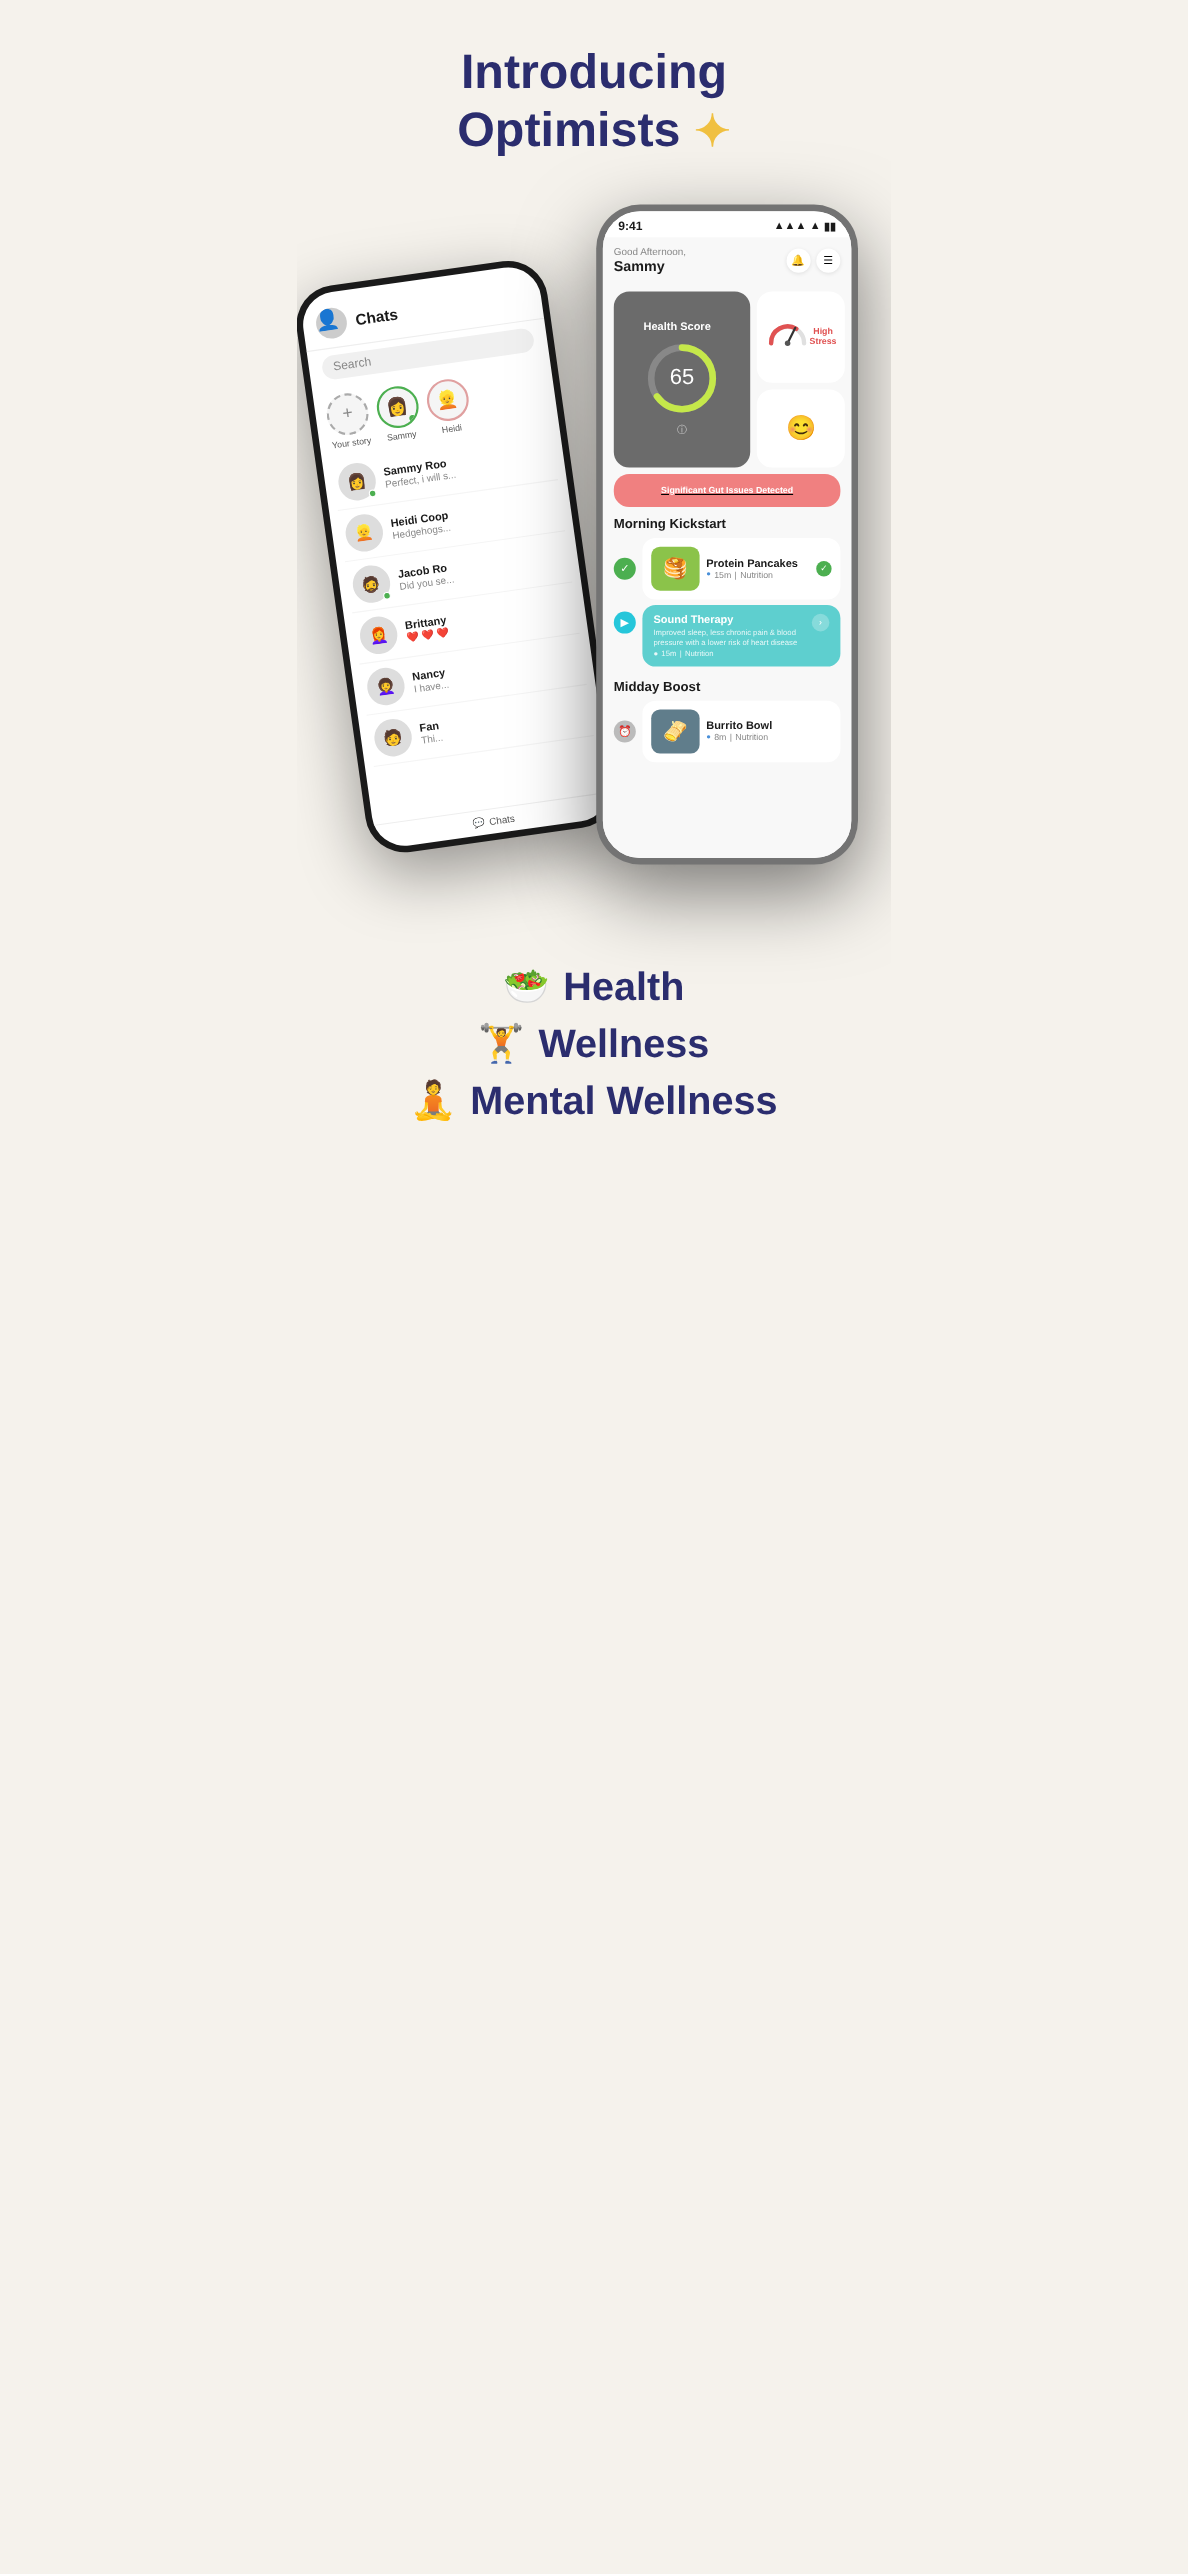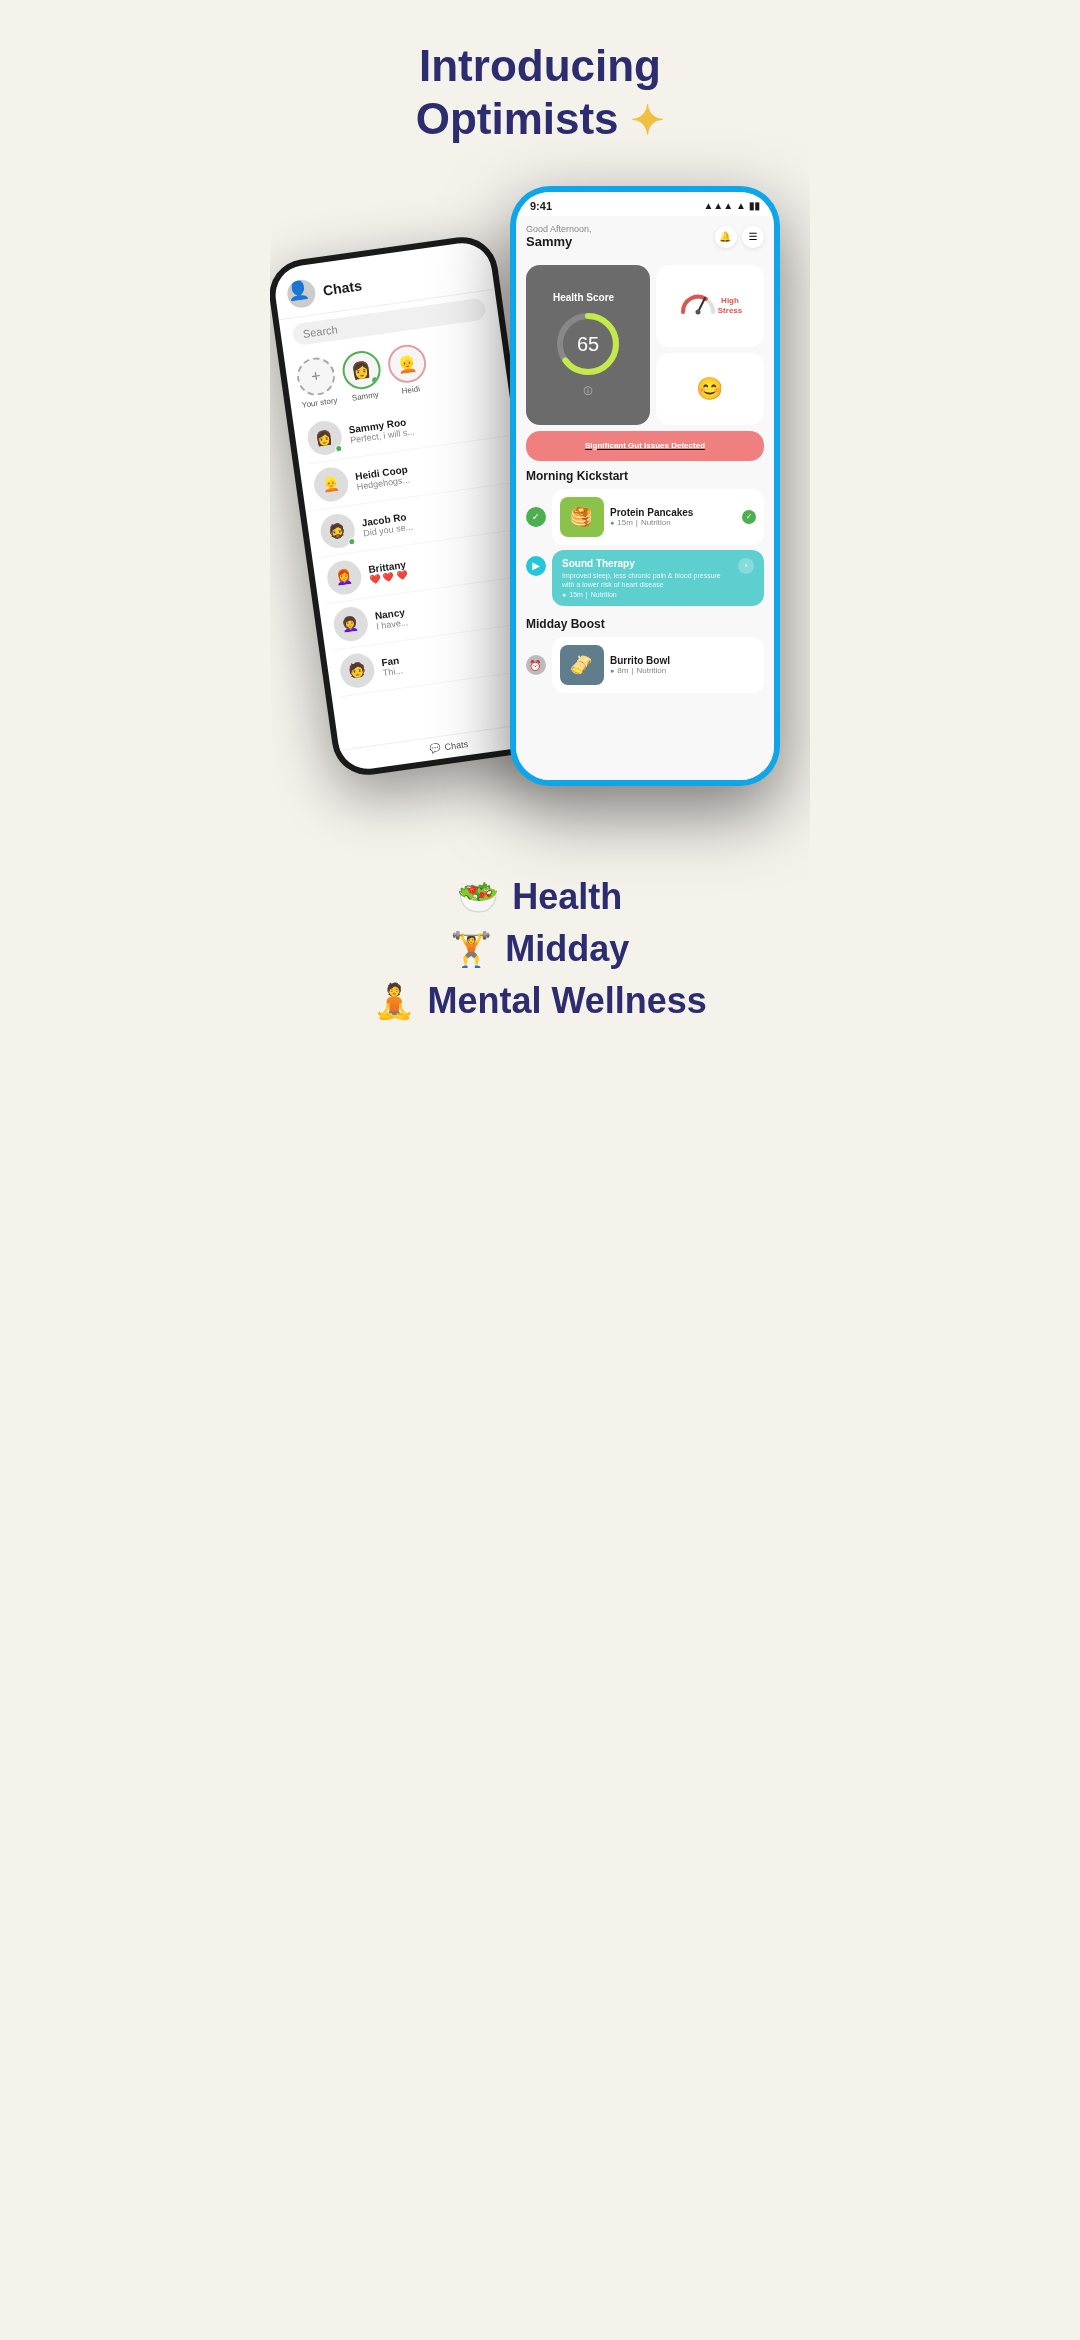--- a/index.html
+++ b/index.html
@@ -198,9 +198,9 @@
       position: absolute;
       right: 0;
       top: 0;
-      width: 270px;
+      width: 238px;
       height: 600px;
-      background: #0ea5e9;
+      background: #737373;
       border-radius: 40px;
       padding: 6px;
       box-shadow: 0 25px 70px rgba(0,0,0,0.5);

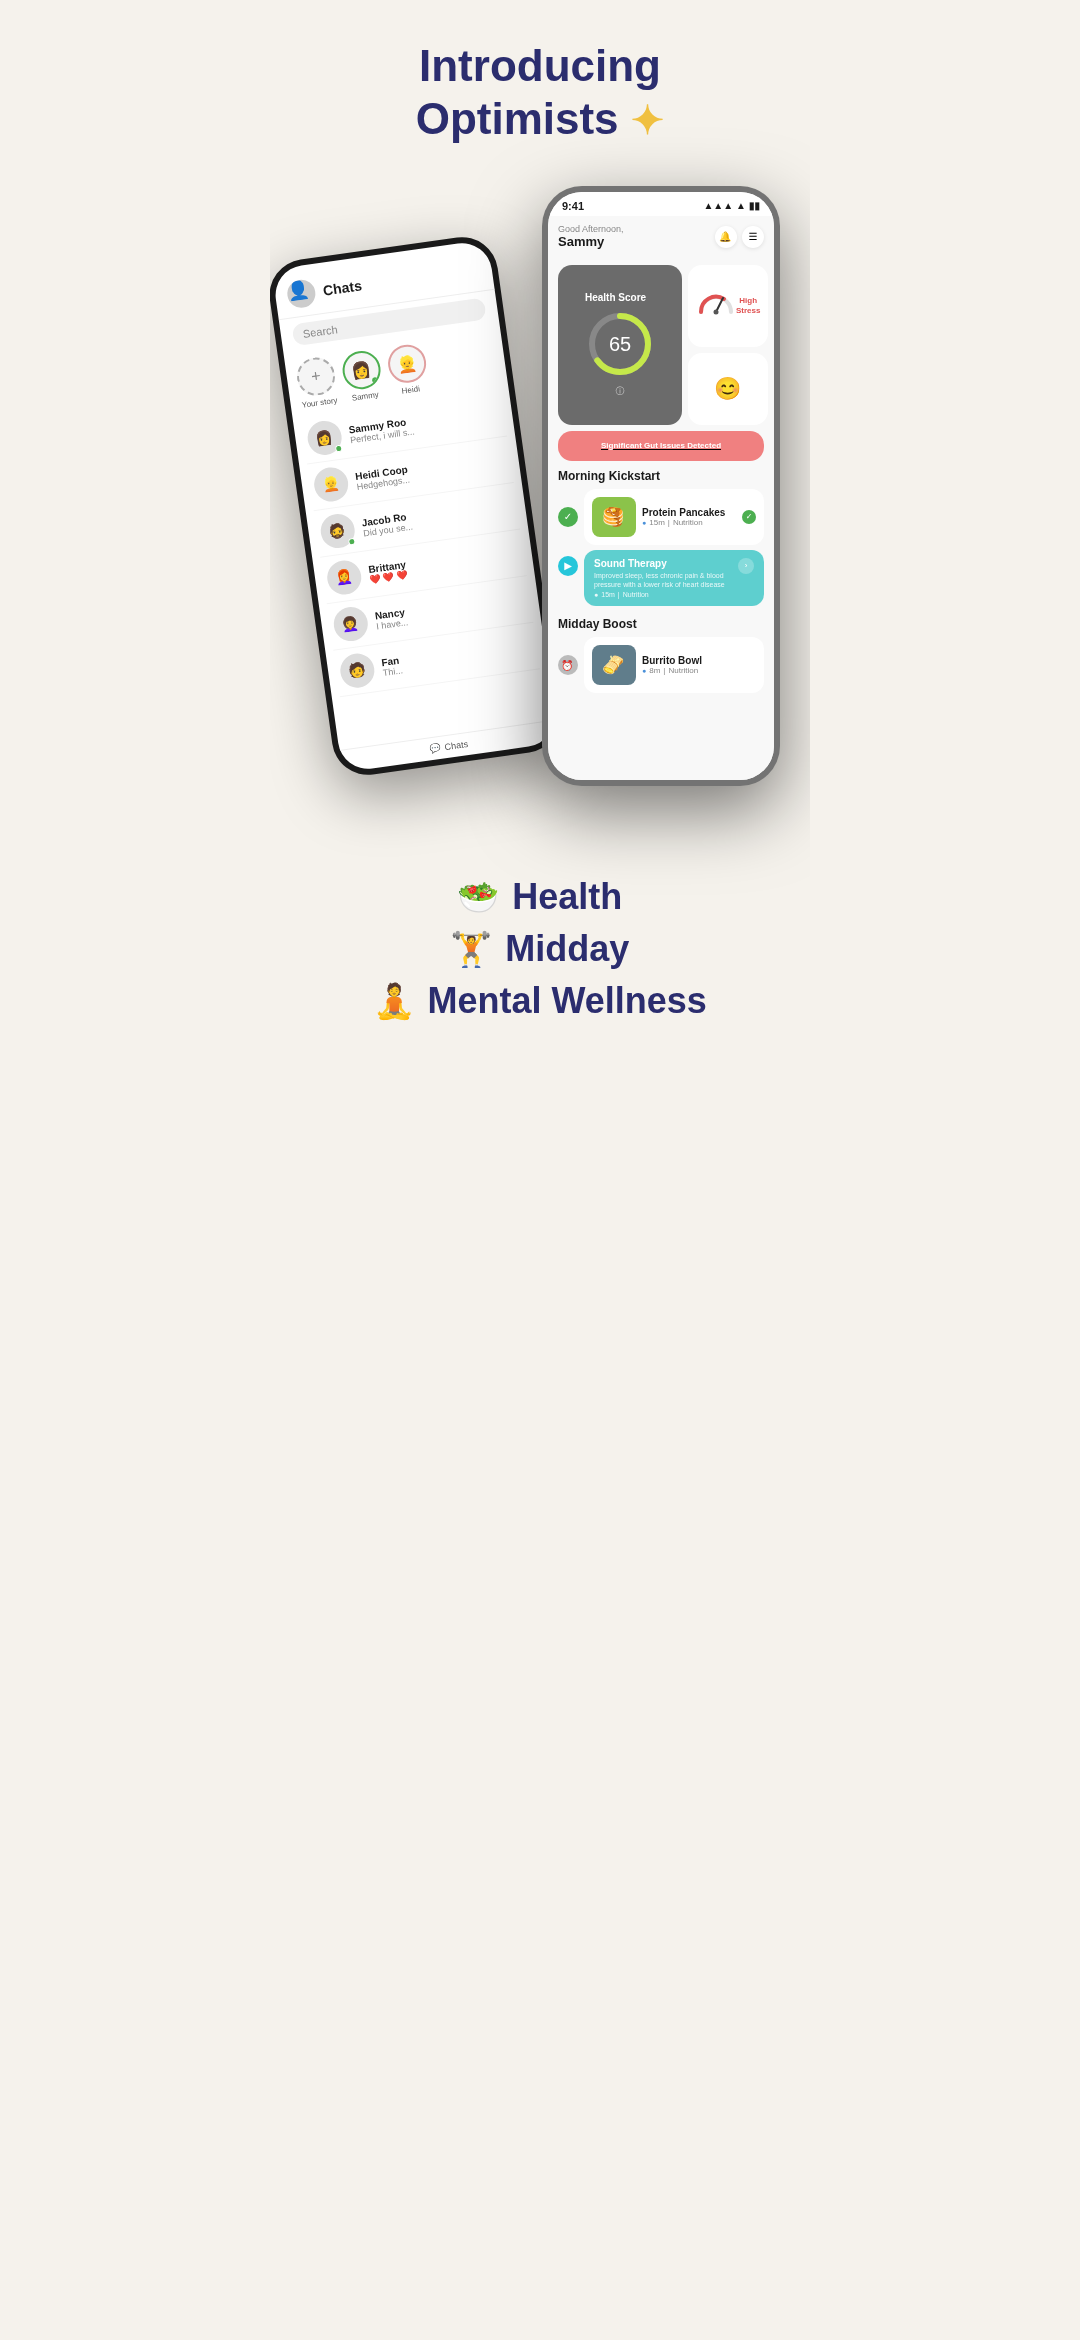--- a/index.html
+++ b/index.html
@@ -722,7 +722,7 @@
       </li>
       <li class="feature-item">
         <span class="feature-emoji">🏋️</span>
-        <span>Midday</span>
+        <span>Wellness</span>
       </li>
       <li class="feature-item">
         <span class="feature-emoji">🧘</span>

